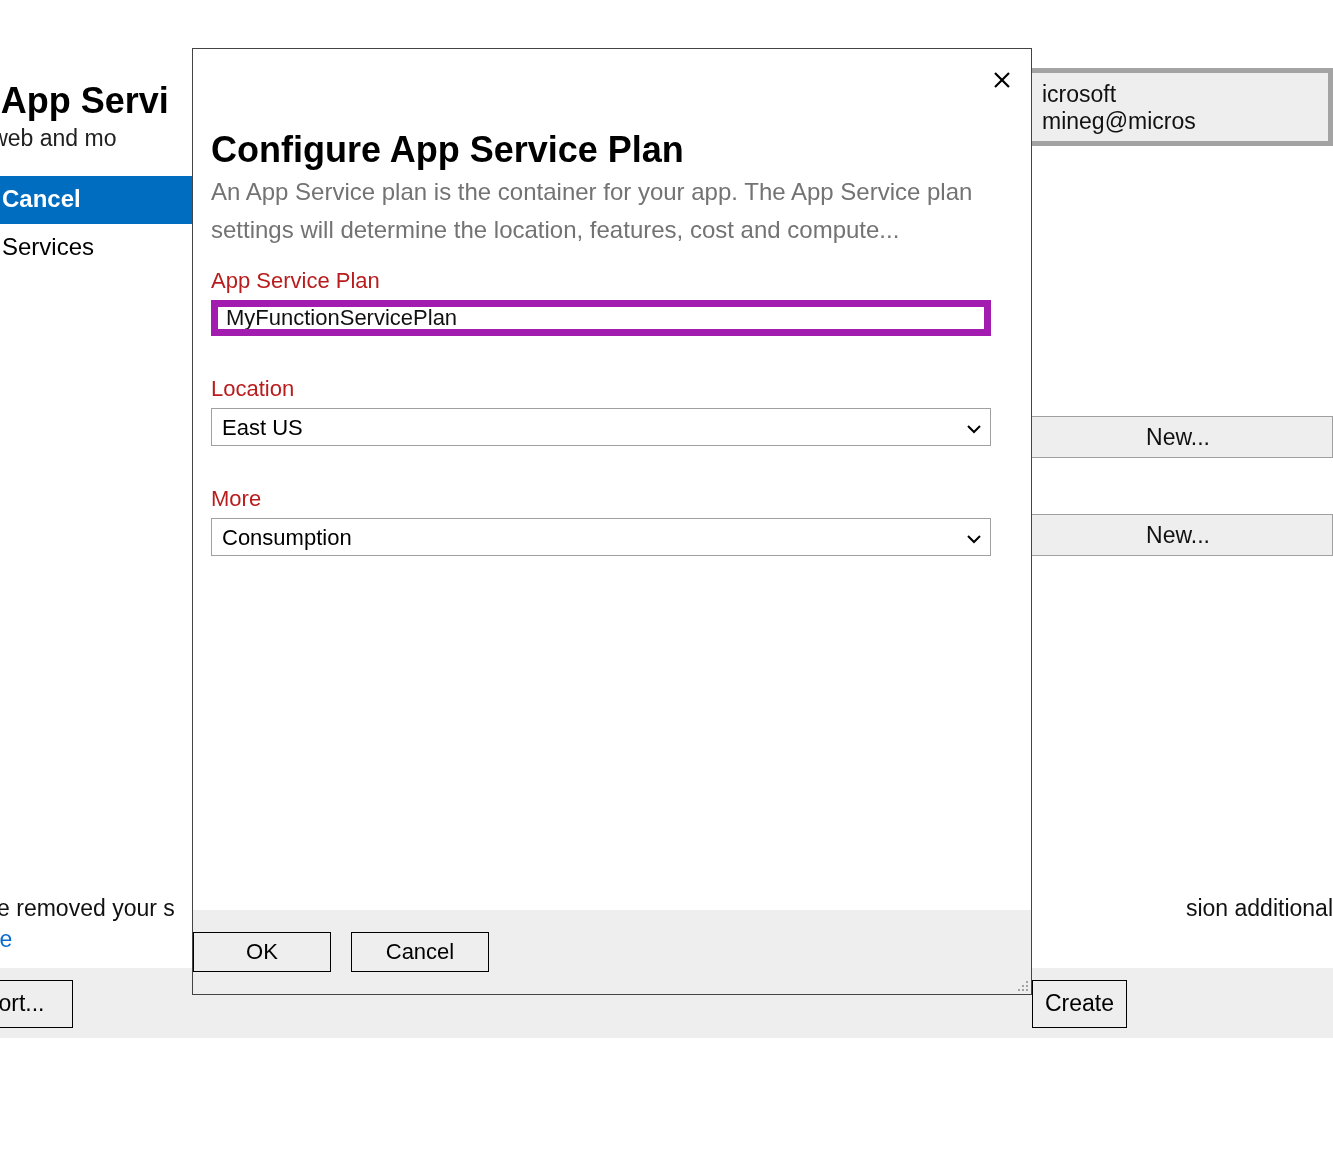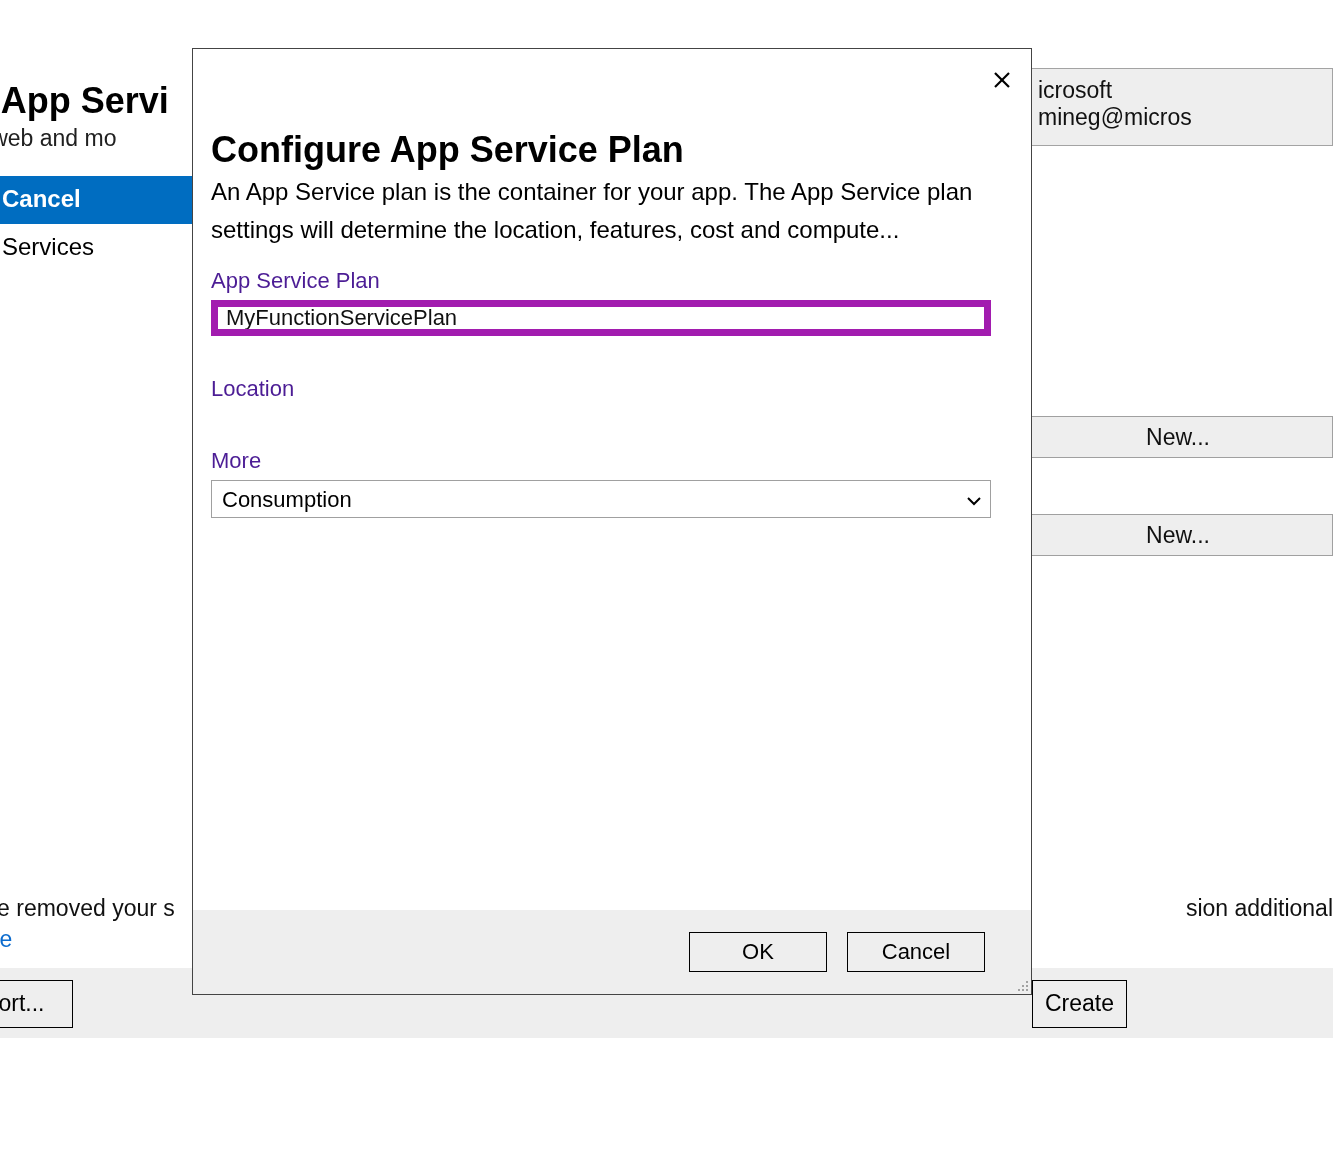--- a/index.html
+++ b/index.html
@@ -45,7 +45,7 @@
       width: 310px;
       height: 78px;
       background: #eeeeee;
-      border: 1px solid #a3a3a3;
+      border: 5px solid #a3a3a3;
       padding: 8px 14px;
       font-size: 23px;
       color: #111;

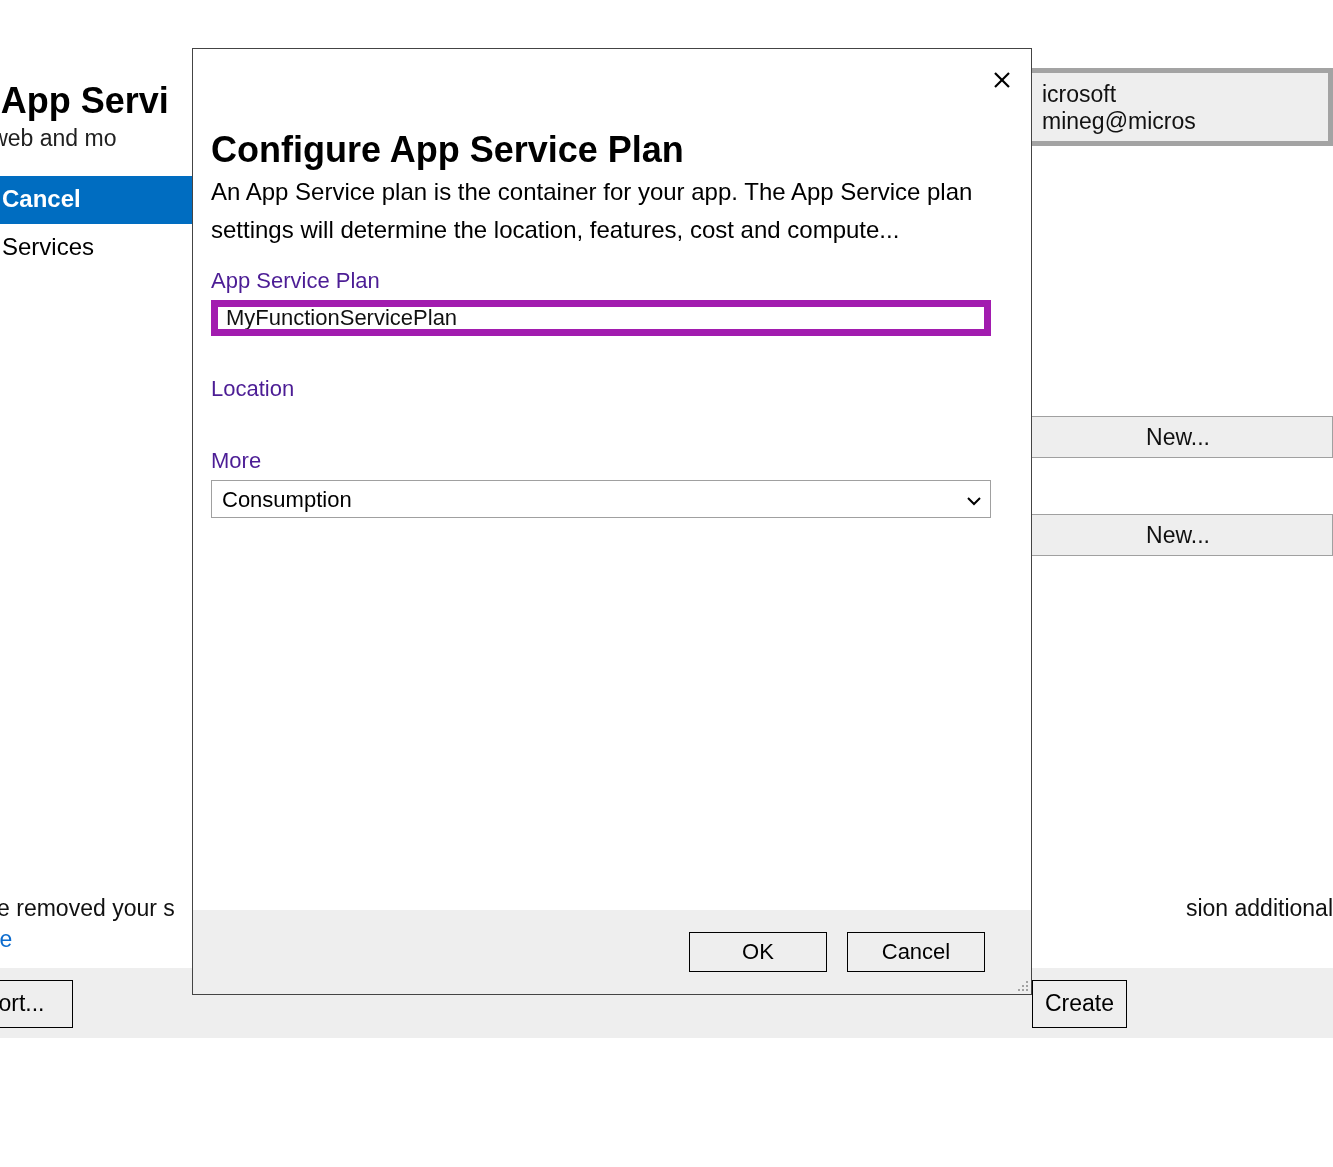--- a/index.html
+++ b/index.html
@@ -172,7 +172,7 @@
     .modal-desc {
       font-size: 24px;
       line-height: 1.57;
-      color: #000000;
+      color: #737373;
       margin-bottom: 20px;
     }
 

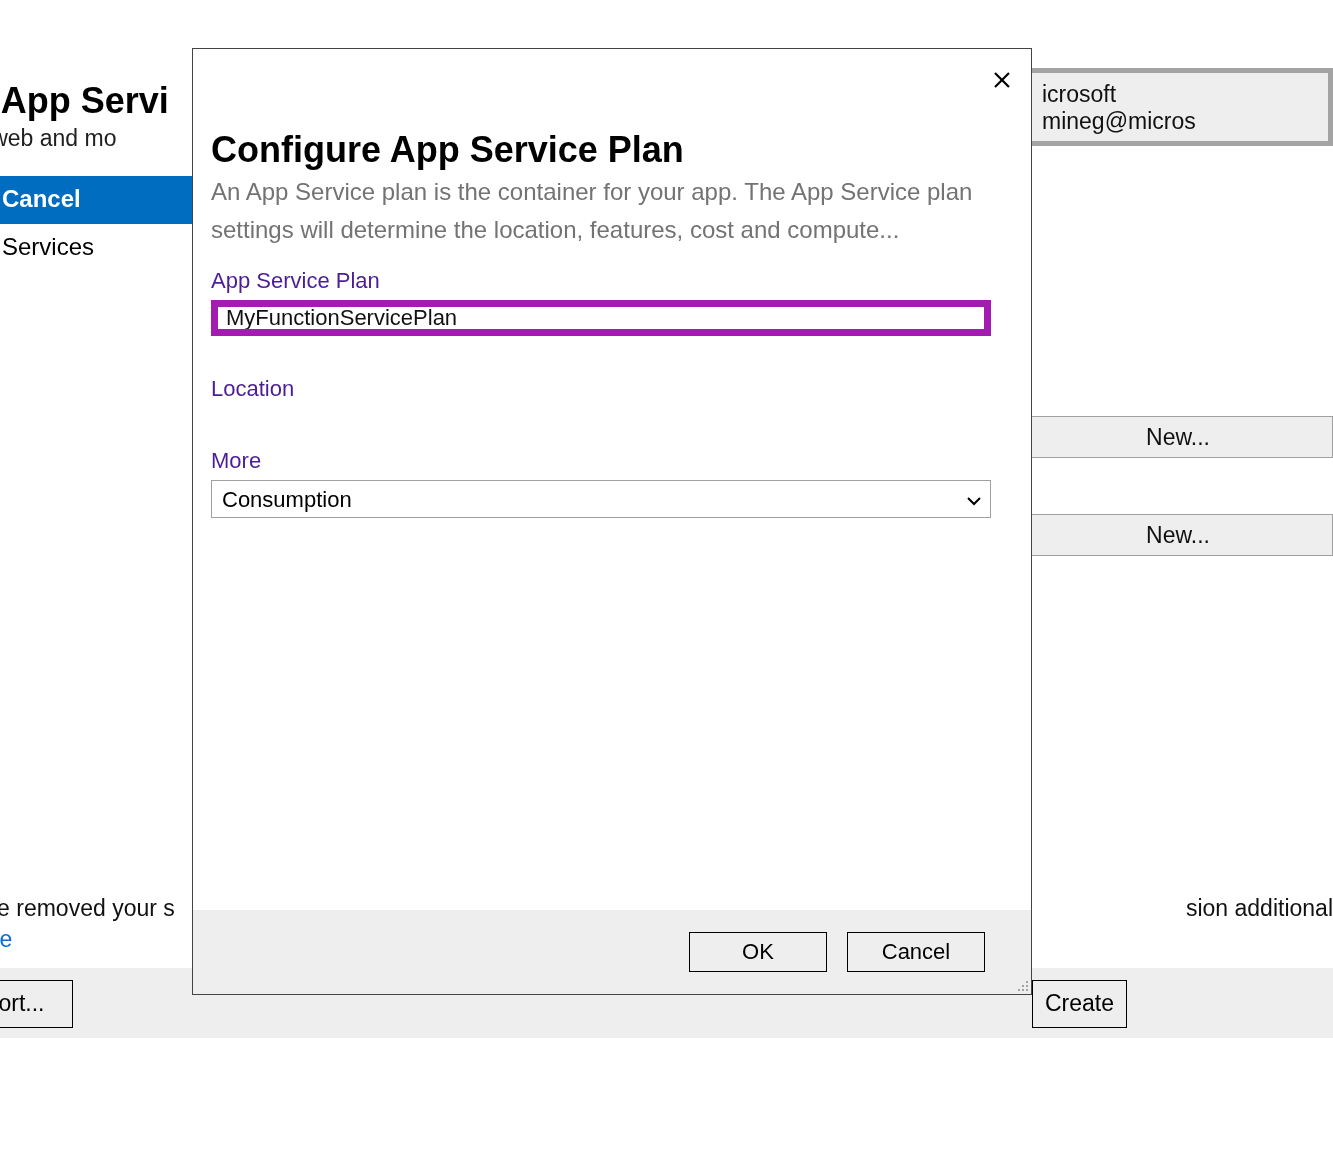--- a/index.html
+++ b/index.html
@@ -178,7 +178,7 @@
 
     .field-label {
       font-size: 22px;
-      color: #4c1d95;
+      color: #b91c1c;
       margin-top: 8px;
       margin-bottom: 6px;
     }

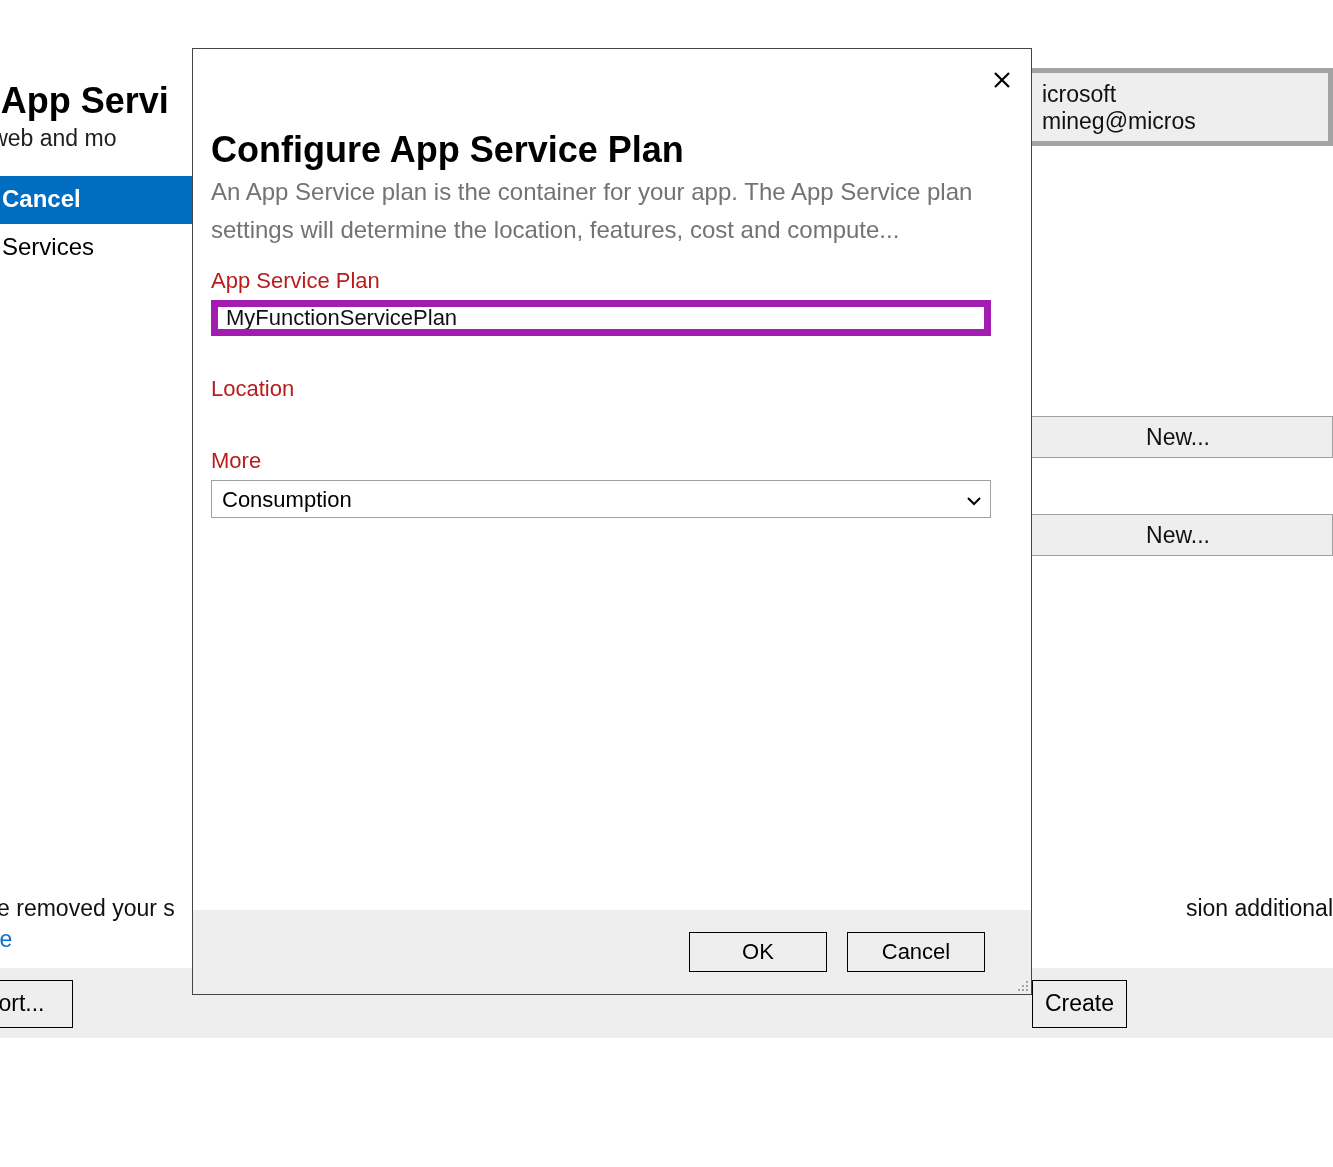--- a/index.html
+++ b/index.html
@@ -309,6 +309,16 @@
     <div class="spacer"></div>
 
     <div class="field-label">Location</div>
+    <div class="select-wrap">
+      <select class="select-input">
+        <option>East US</option>
+      </select>
+      <span class="select-caret">
+        <svg width="14" height="9" viewBox="0 0 14 9">
+            <polyline points="1,1 7,7 13,1" fill="none" stroke="#000" stroke-width="2"></polyline>
+          </svg>
+      </span>
+    </div>
 
     <div class="spacer"></div>
 

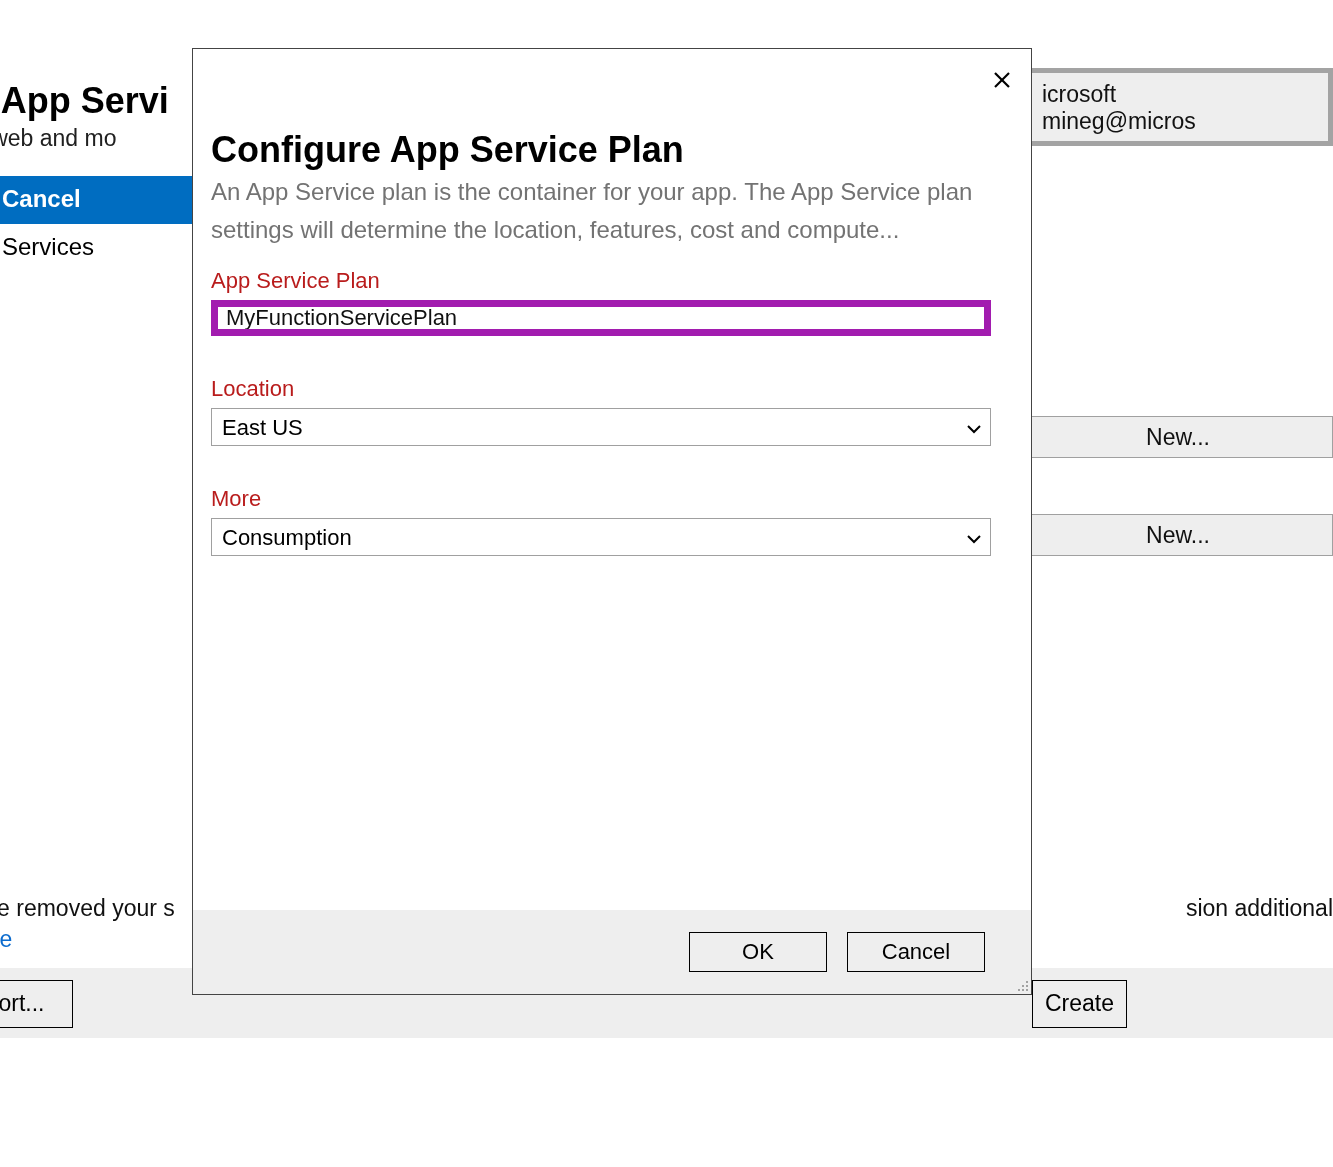--- a/index.html
+++ b/index.html
@@ -224,7 +224,6 @@
       height: 84px;
       background: #eeeeee;
       display: flex;
-      justify-content: flex-end;
       align-items: center;
       padding-right: 46px;
       gap: 20px;

